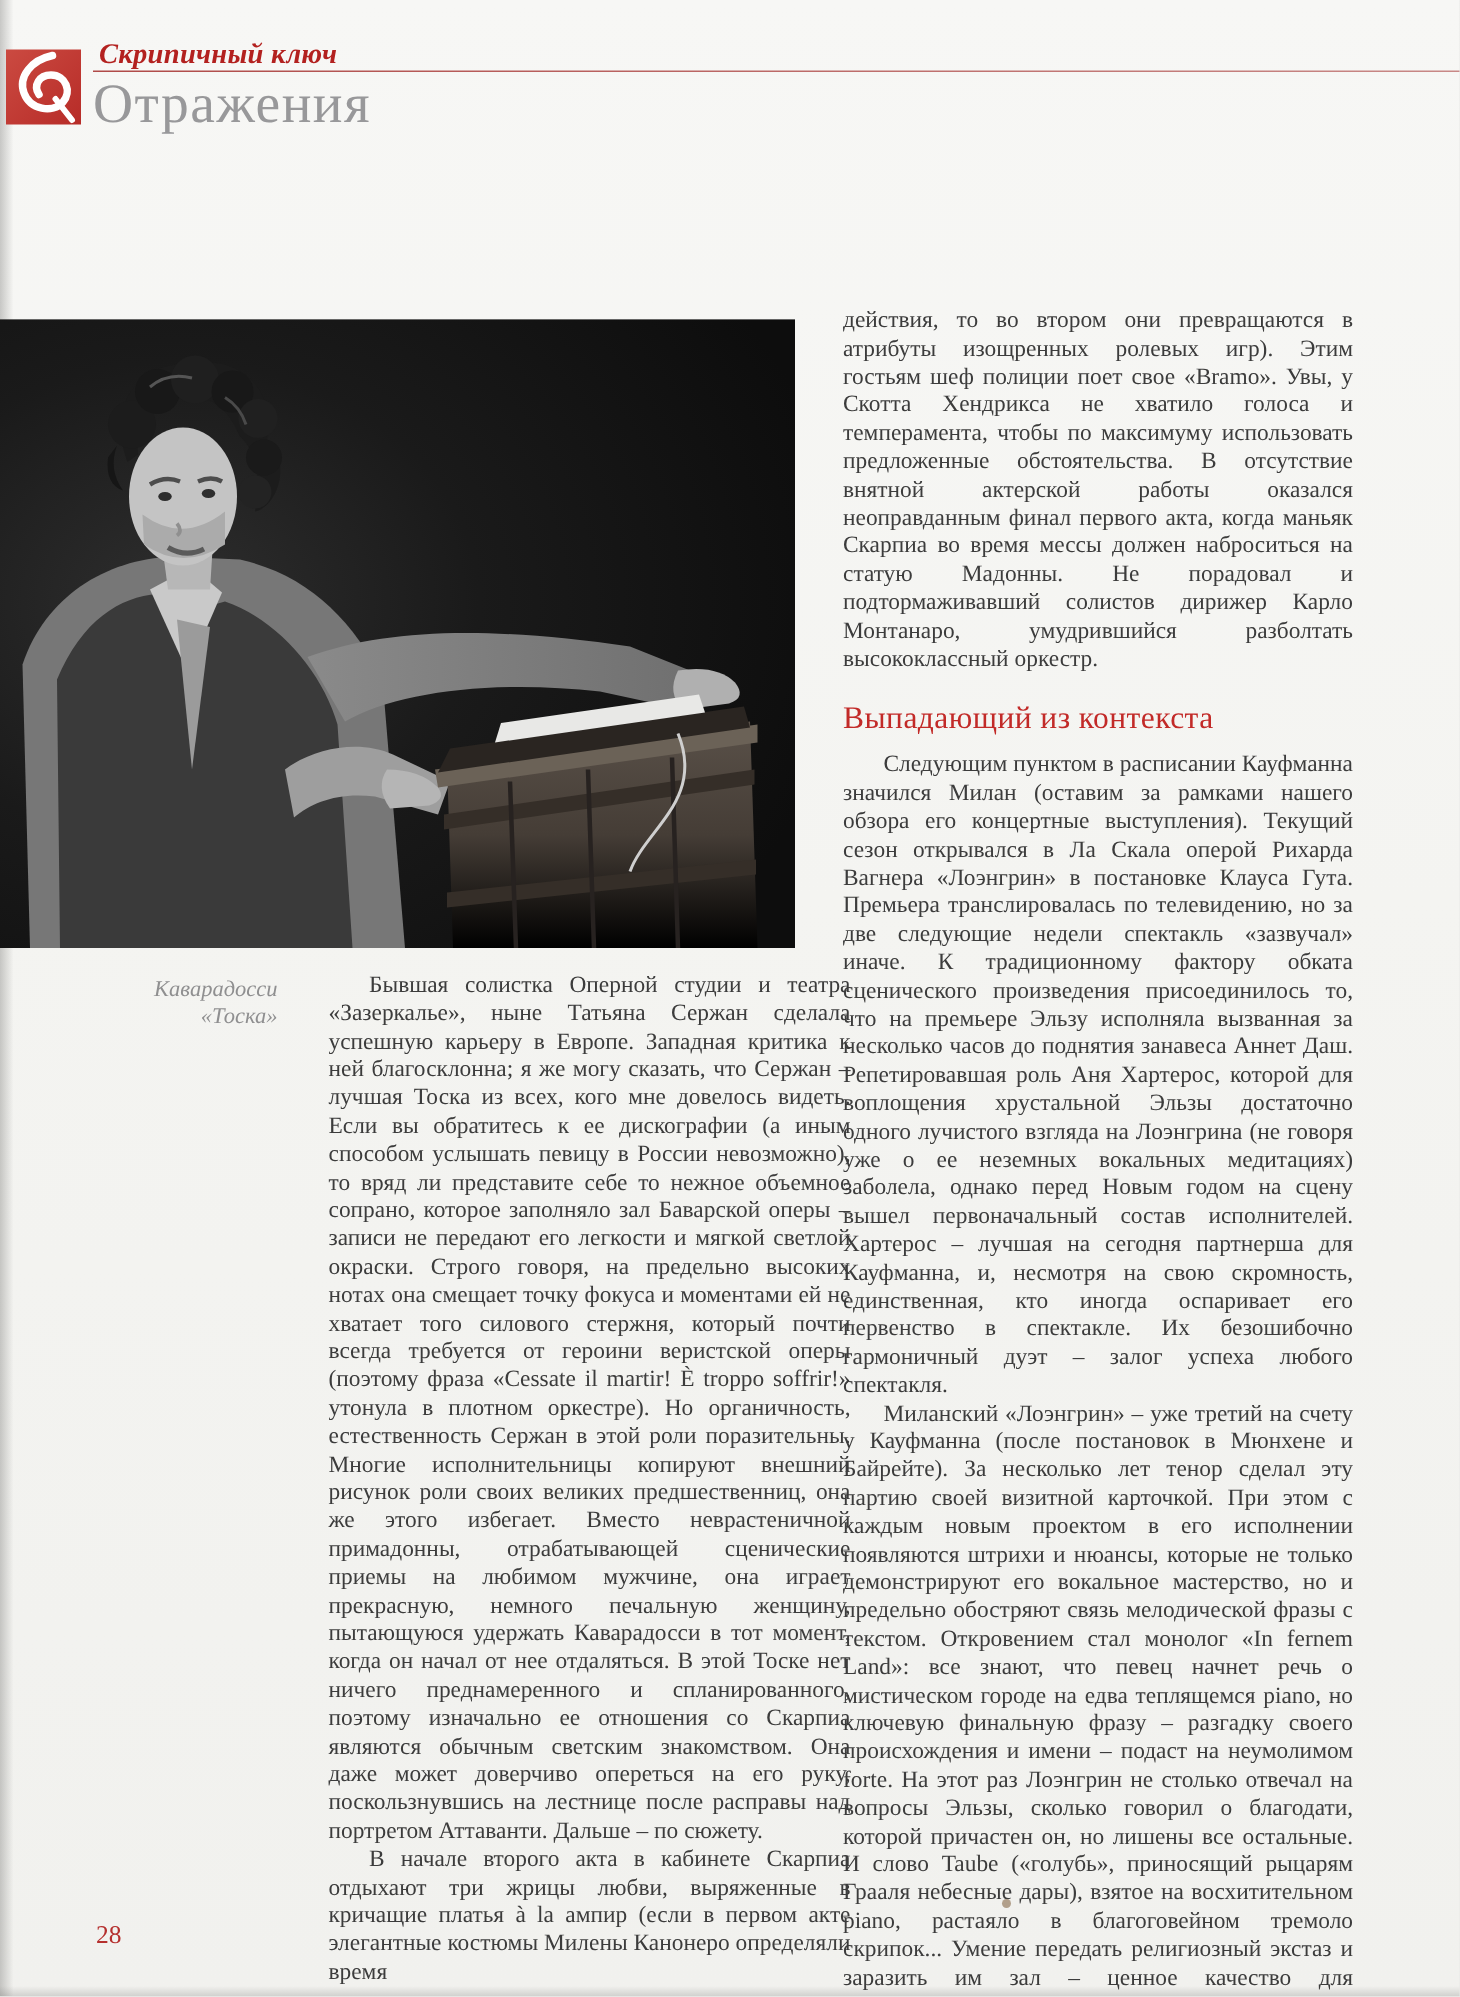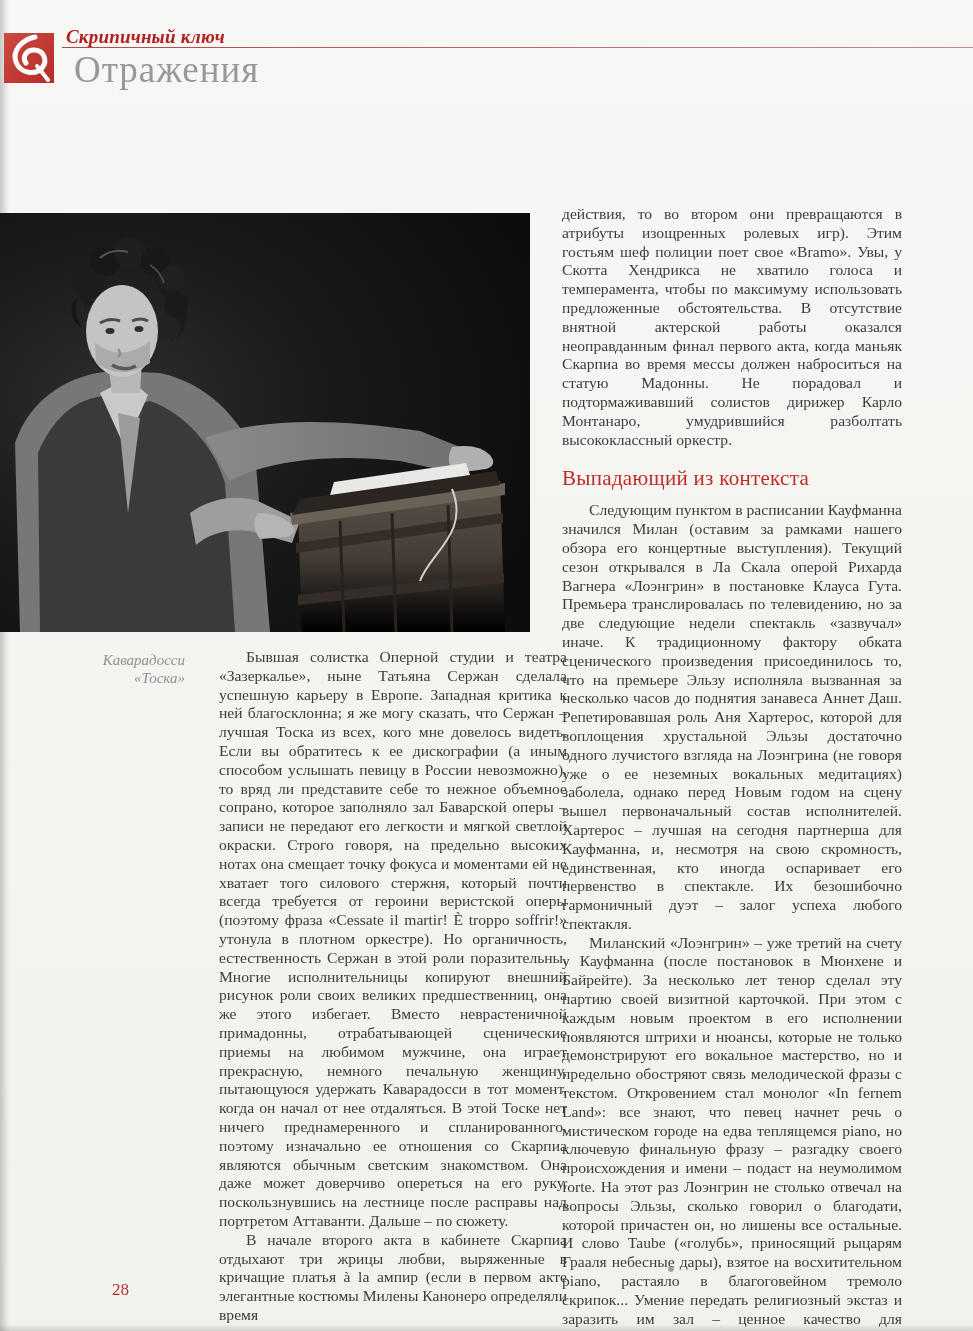--- a/index.html
+++ b/index.html
@@ -28,7 +28,7 @@
     font-style:italic;font-weight:bold;font-size:19px;color:#b3211f;letter-spacing:.2px;}
   .rule{position:absolute;left:62px;top:47px;right:0;height:1px;
     background:linear-gradient(90deg,#b04a48,#c98b89);}
-  .section-title{position:absolute;left:74px;top:48px;
+  .section-title{position:absolute;left:62px;top:48px;
     font-size:37px;color:#98989a;letter-spacing:1px;}
 
   

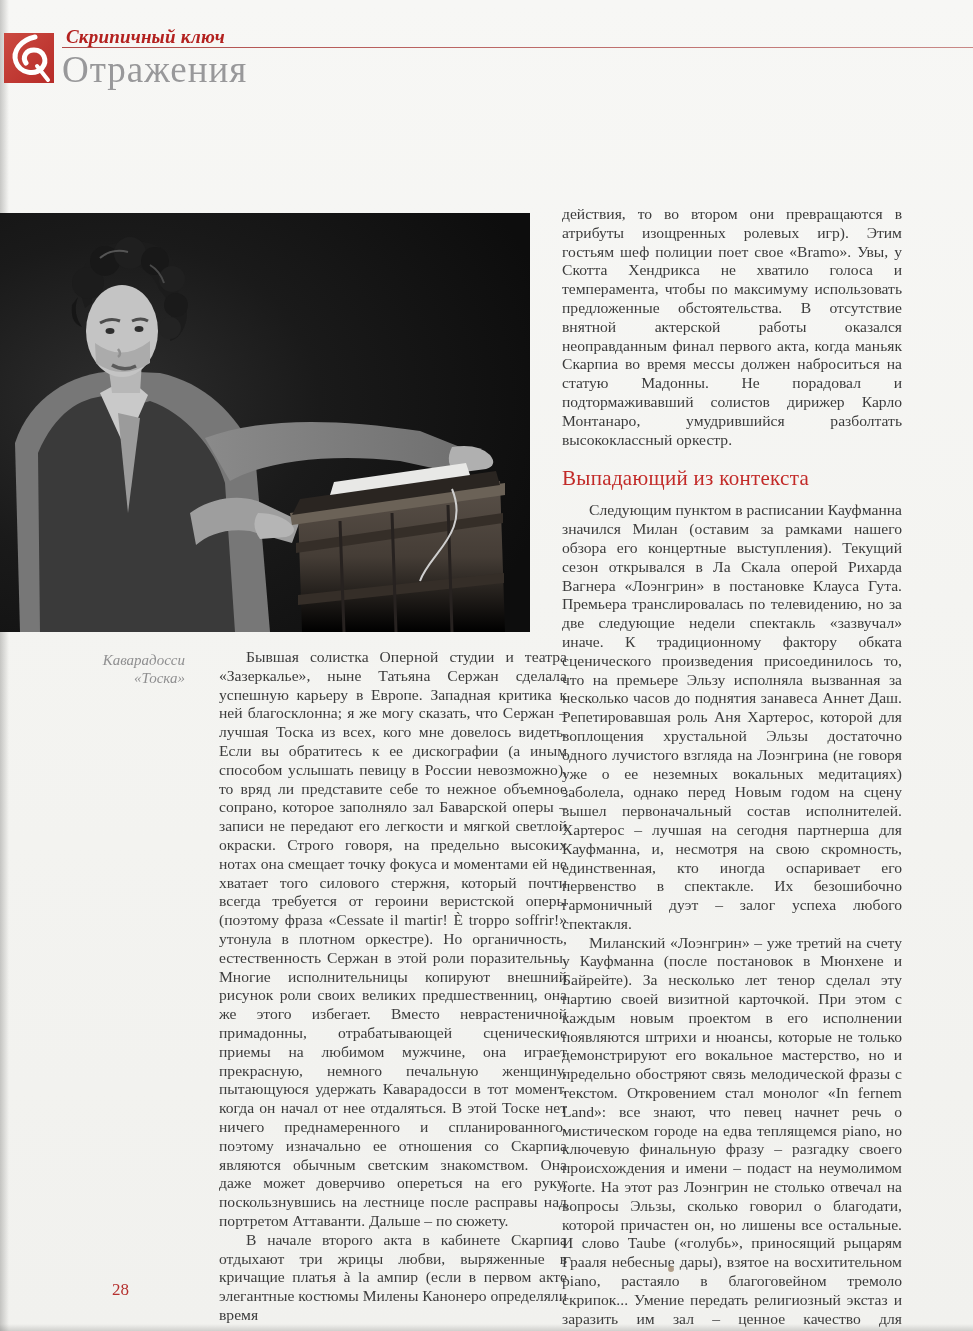--- a/index.html
+++ b/index.html
@@ -50,7 +50,7 @@
     color:#c22a28;font-weight:normal;letter-spacing:.3px;}
 
   .page-number{position:absolute;left:64px;top:1280px;
-    font-size:17px;color:#b5302e;margin-left:48px;}
+    font-size:17px;color:#b5302e;}
   .speck{position:absolute;left:668px;top:1266px;width:6px;height:6px;
     border-radius:50%;background:#a18b72;opacity:.8;}
 </style>

